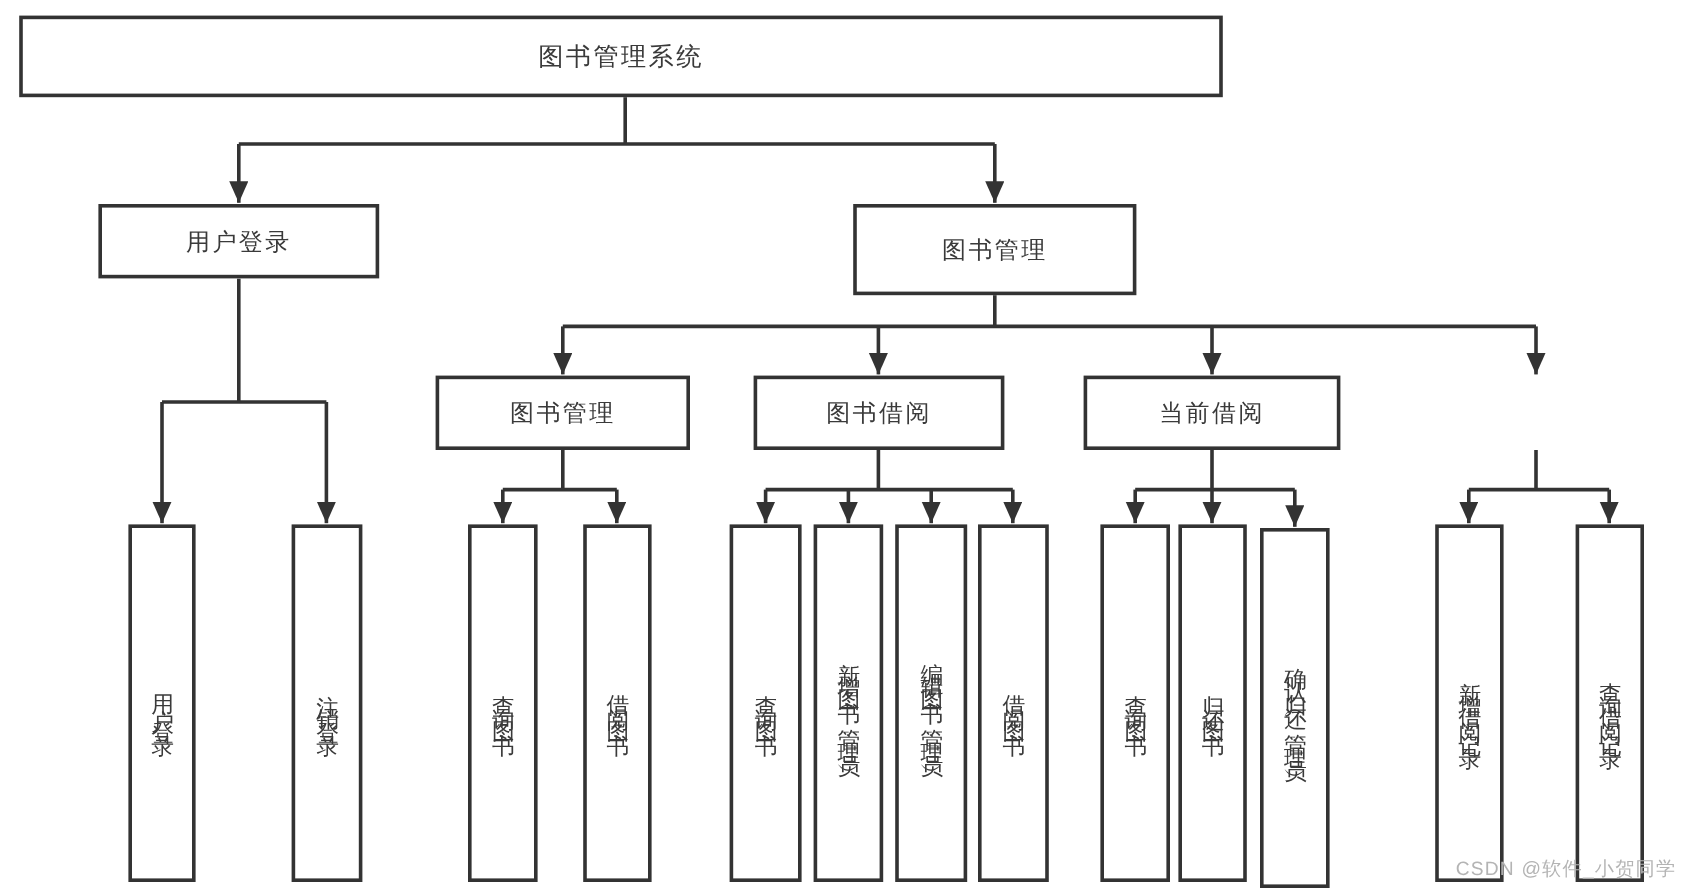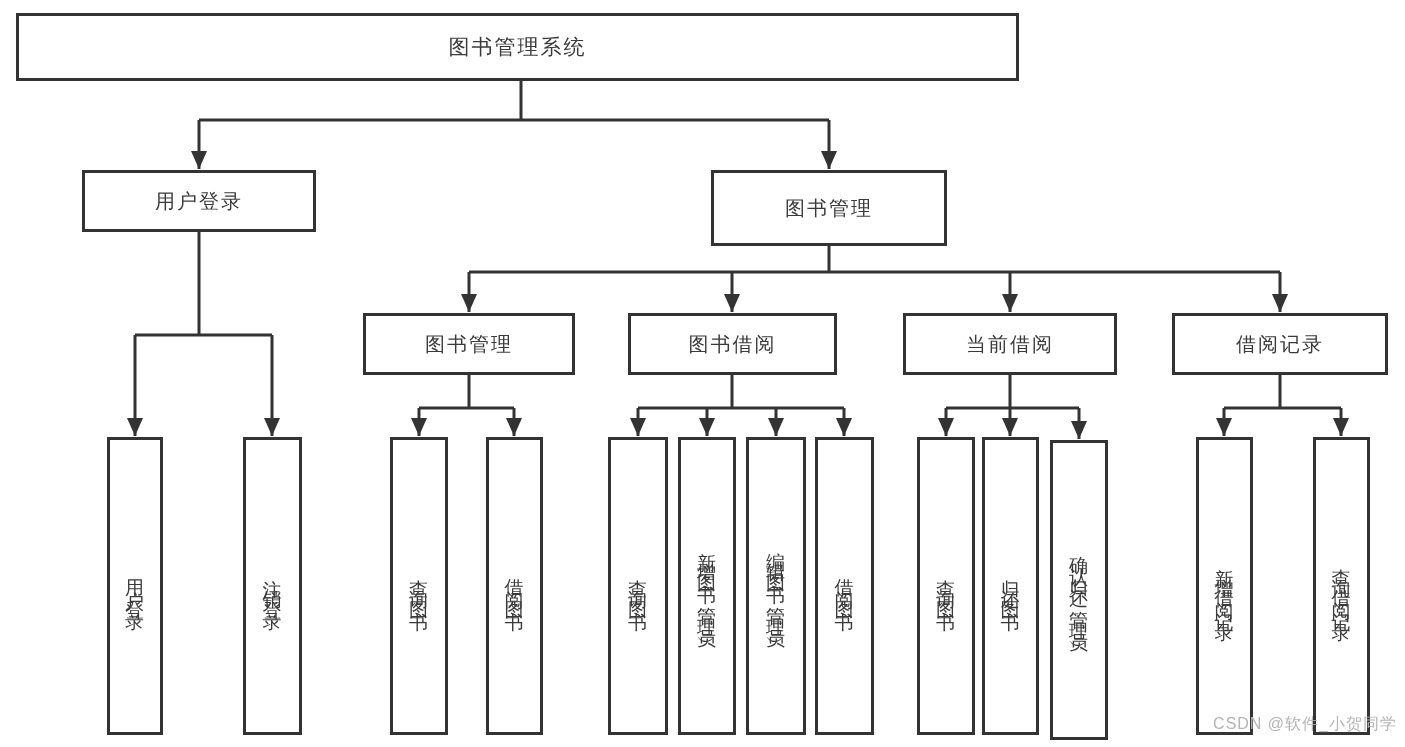--- a/index.html
+++ b/index.html
@@ -89,7 +89,6 @@
   <div class="hnode" style="left:363px;top:313px;width:212px;height:62px">图书管理</div>
   <div class="hnode" style="left:628px;top:313px;width:209px;height:62px">图书借阅</div>
   <div class="hnode" style="left:903px;top:313px;width:214px;height:62px">当前借阅</div>
-  <div class="hnode" style="left:1172px;top:313px;width:216px;height:62px">借阅记录</div>
 
   <div class="vnode" style="left:107px;top:437px;width:56px;height:298px">用户登录</div>
   <div class="vnode" style="left:243px;top:437px;width:59px;height:298px">注销登录</div>

